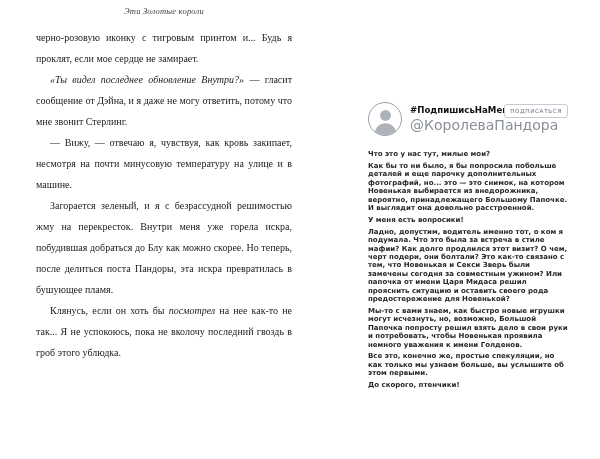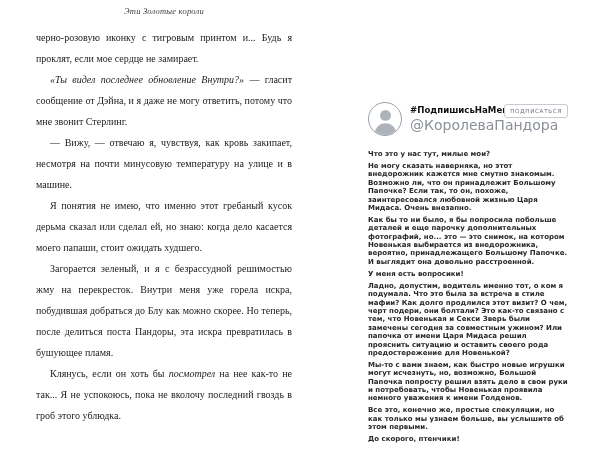--- a/index.html
+++ b/index.html
@@ -134,7 +134,6 @@
 
     <div class="post-body">
       <p>Что это у нас тут, милые мои?</p>
-      <p>Не могу сказать наверняка, но этот внедорожник кажется мне смутно знакомым. Возможно ли, что он принадлежит Большому Папочке? Если так, то он, похоже, заинтересовался любовной жизнью Царя Мидаса. Очень внезапно.</p>
       <p>Как бы то ни было, я бы попросила побольше деталей и еще парочку дополнительных фотографий, но... это — это снимок, на котором Новенькая выбирается из внедорожника, вероятно, принадлежащего Большому Папочке. И выглядит она довольно расстроенной.</p>
       <p>У меня есть вопросики!</p>
       <p>Ладно, допустим, водитель именно тот, о ком я подумала. Что это была за встреча в стиле мафии? Как долго продлился этот визит? О чем, черт подери, они болтали? Это как-то связано с тем, что Новенькая и Секси Зверь были замечены сегодня за совместным ужином? Или папочка от имени Царя Мидаса решил прояснить ситуацию и оставить своего рода предостережение для Новенькой?</p>

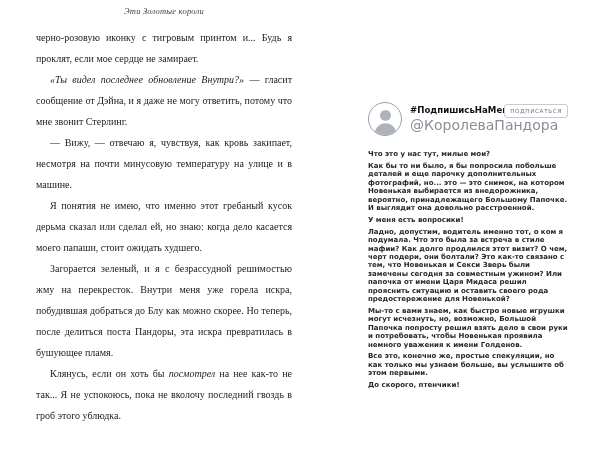--- a/index.html
+++ b/index.html
@@ -110,7 +110,6 @@
       <p class="noindent">черно-розовую иконку с тигровым принтом и... Будь я проклят, если мое сердце не замирает.</p>
       <p><span class="i">«Ты видел последнее обновление Внутри?»</span><span> — гласит сообщение от Дэйна, и я даже не могу ответить, потому что мне звонит Стерлинг.</span></p>
       <p>— Вижу, — отвечаю я, чувствуя, как кровь закипает, несмотря на почти минусовую температуру на улице и в машине.</p>
-      <p>Я понятия не имею, что именно этот гребаный кусок дерьма сказал или сделал ей, но знаю: когда дело касается моего папаши, стоит ожидать худшего.</p>
       <p>Загорается зеленый, и я с безрассудной решимостью жму на перекресток. Внутри меня уже горела искра, побудившая добраться до Блу как можно скорее. Но теперь, после делиться поста Пандоры, эта искра превратилась в бушующее пламя.</p>
       <p><span>Клянусь, если он хоть бы </span><span class="i">посмотрел</span><span> на нее как-то не так... Я не успокоюсь, пока не вколочу последний гвоздь в гроб этого ублюдка.</span></p>
     </div>

